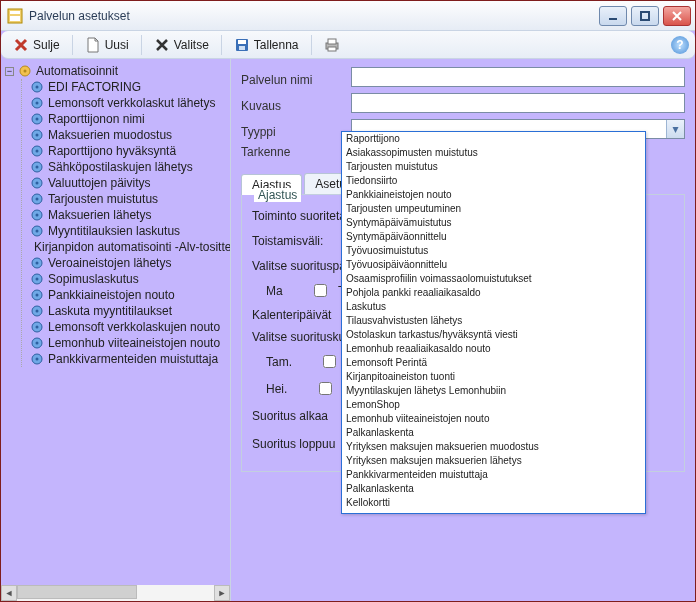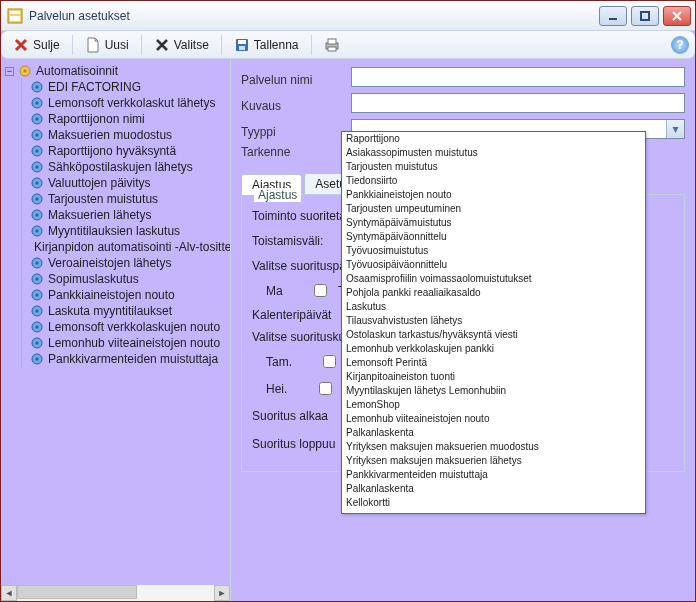--- a/index.html
+++ b/index.html
@@ -367,7 +367,7 @@
           <div class="opt">Laskutus</div>
           <div class="opt">Tilausvahvistusten lähetys</div>
           <div class="opt">Ostolaskun tarkastus/hyväksyntä viesti</div>
-          <div class="opt">Lemonhub verkkolaskujen pankki</div>
+          <div class="opt">Lemonhub reaaliaikasaldo nouto</div>
           <div class="opt">Lemonsoft Perintä</div>
           <div class="opt">Kirjanpitoaineiston tuonti</div>
           <div class="opt">Myyntilaskujen lähetys Lemonhubiin</div>

